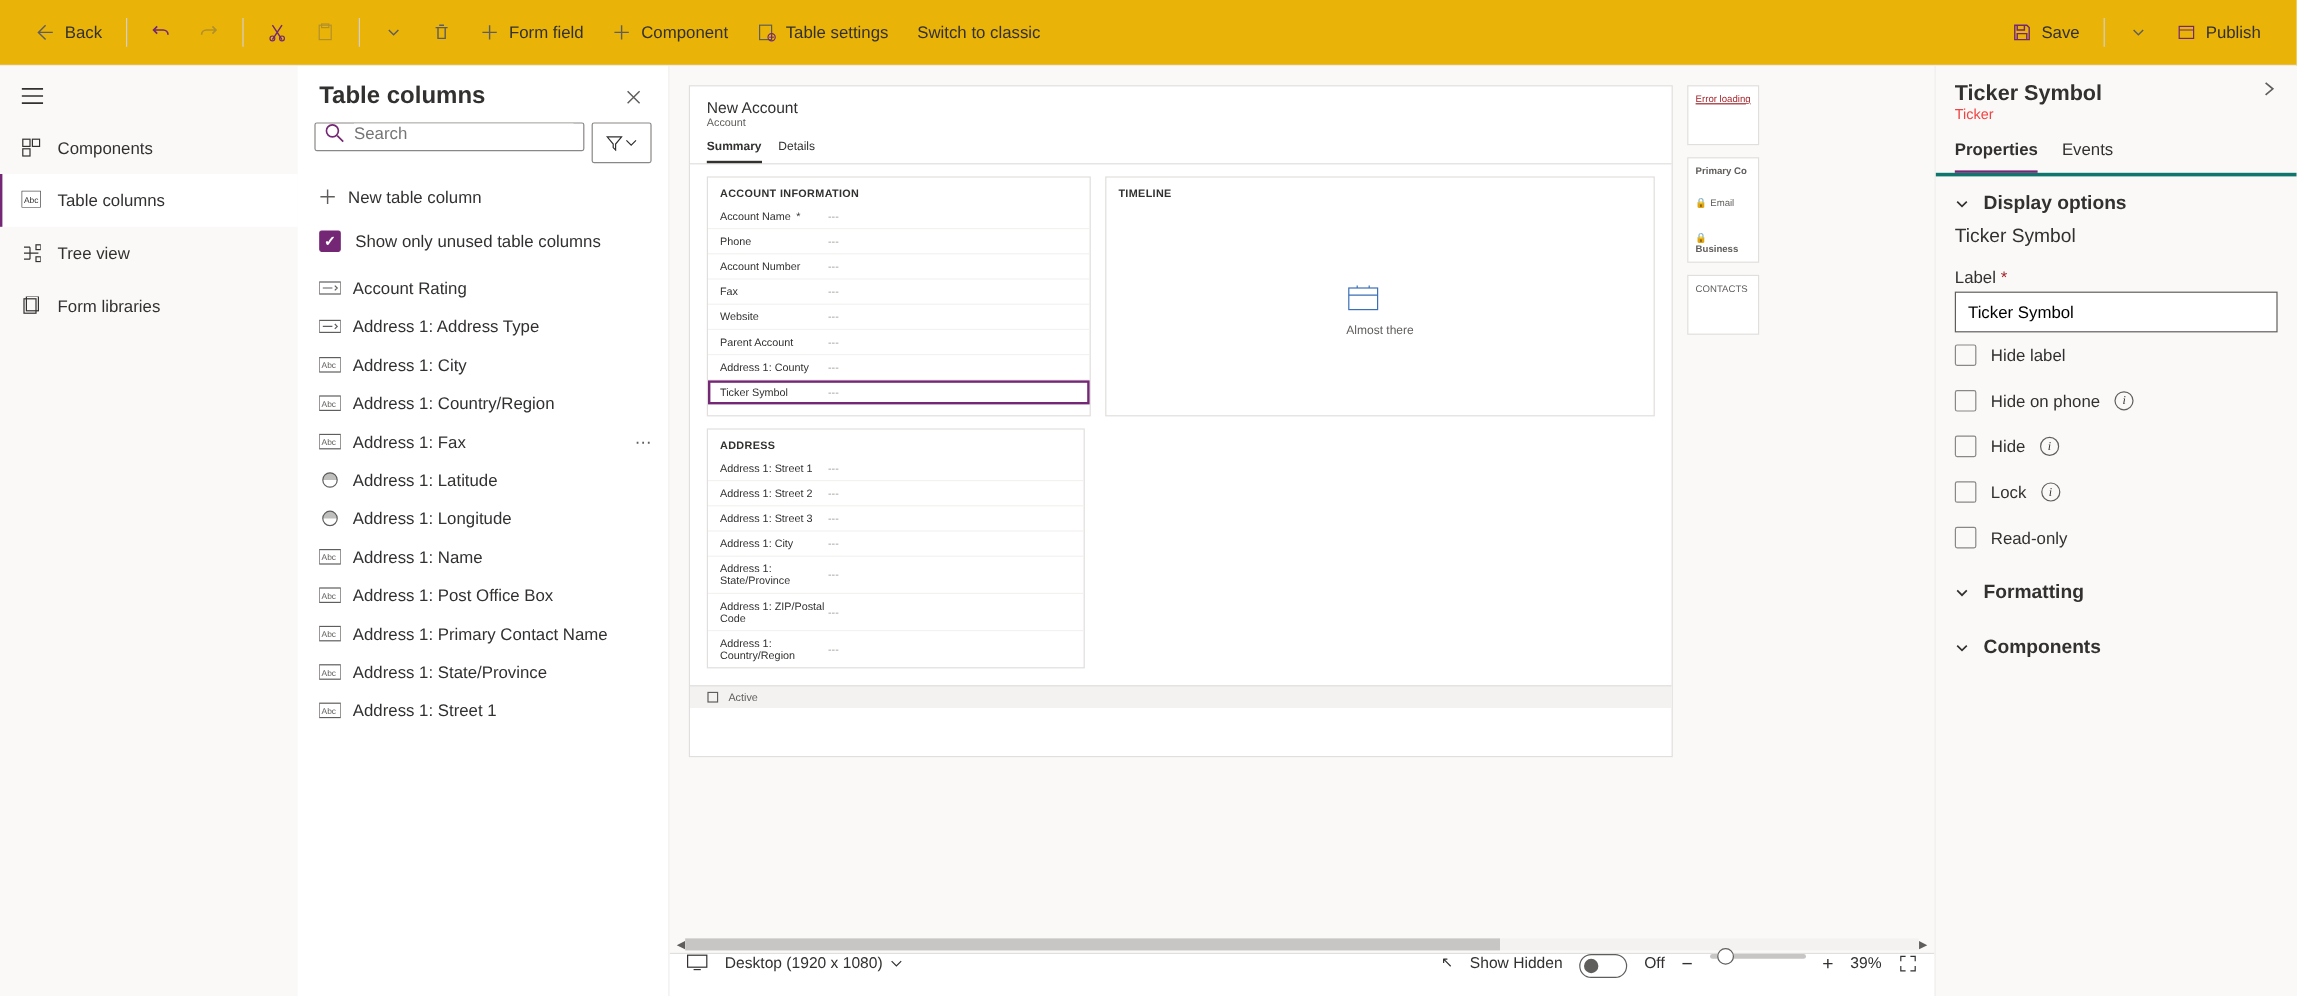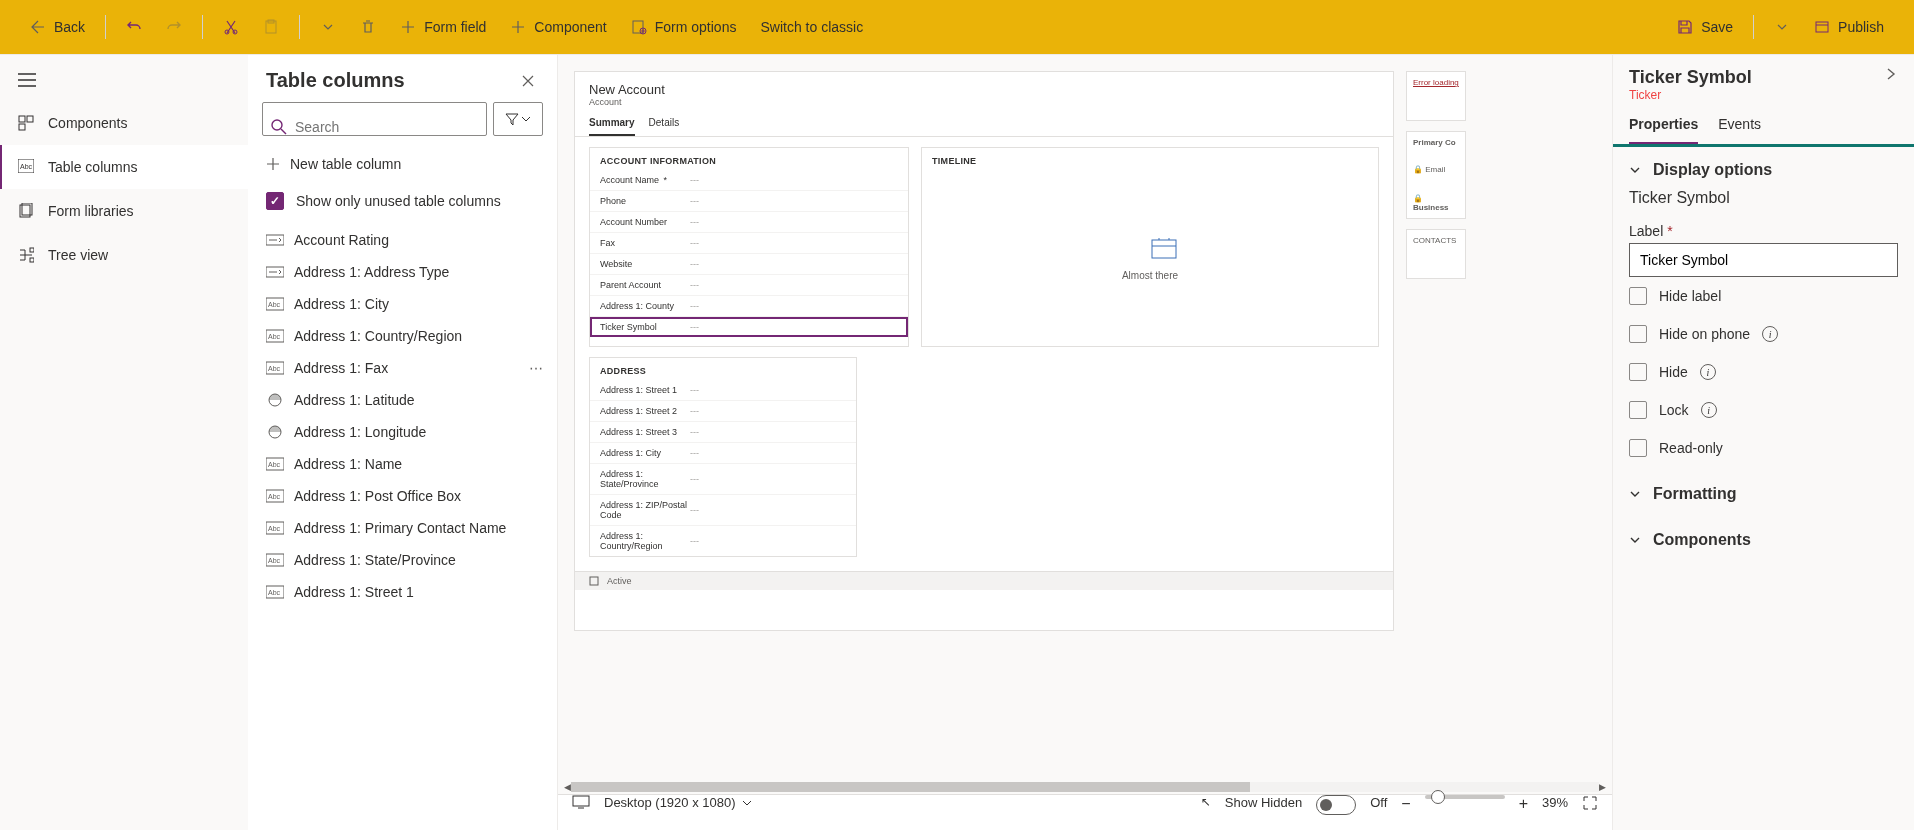--- a/index.html
+++ b/index.html
@@ -194,7 +194,7 @@
             <path d="M12 10 V14 M10 12 H14" stroke="#742774" stroke-width=".8"></path>
           </svg>
       </span>
-      <span>Form options</span>
+      <span>Table settings</span>
     </button>
     <button class="tb-btn">
       <span>Switch to classic</span>

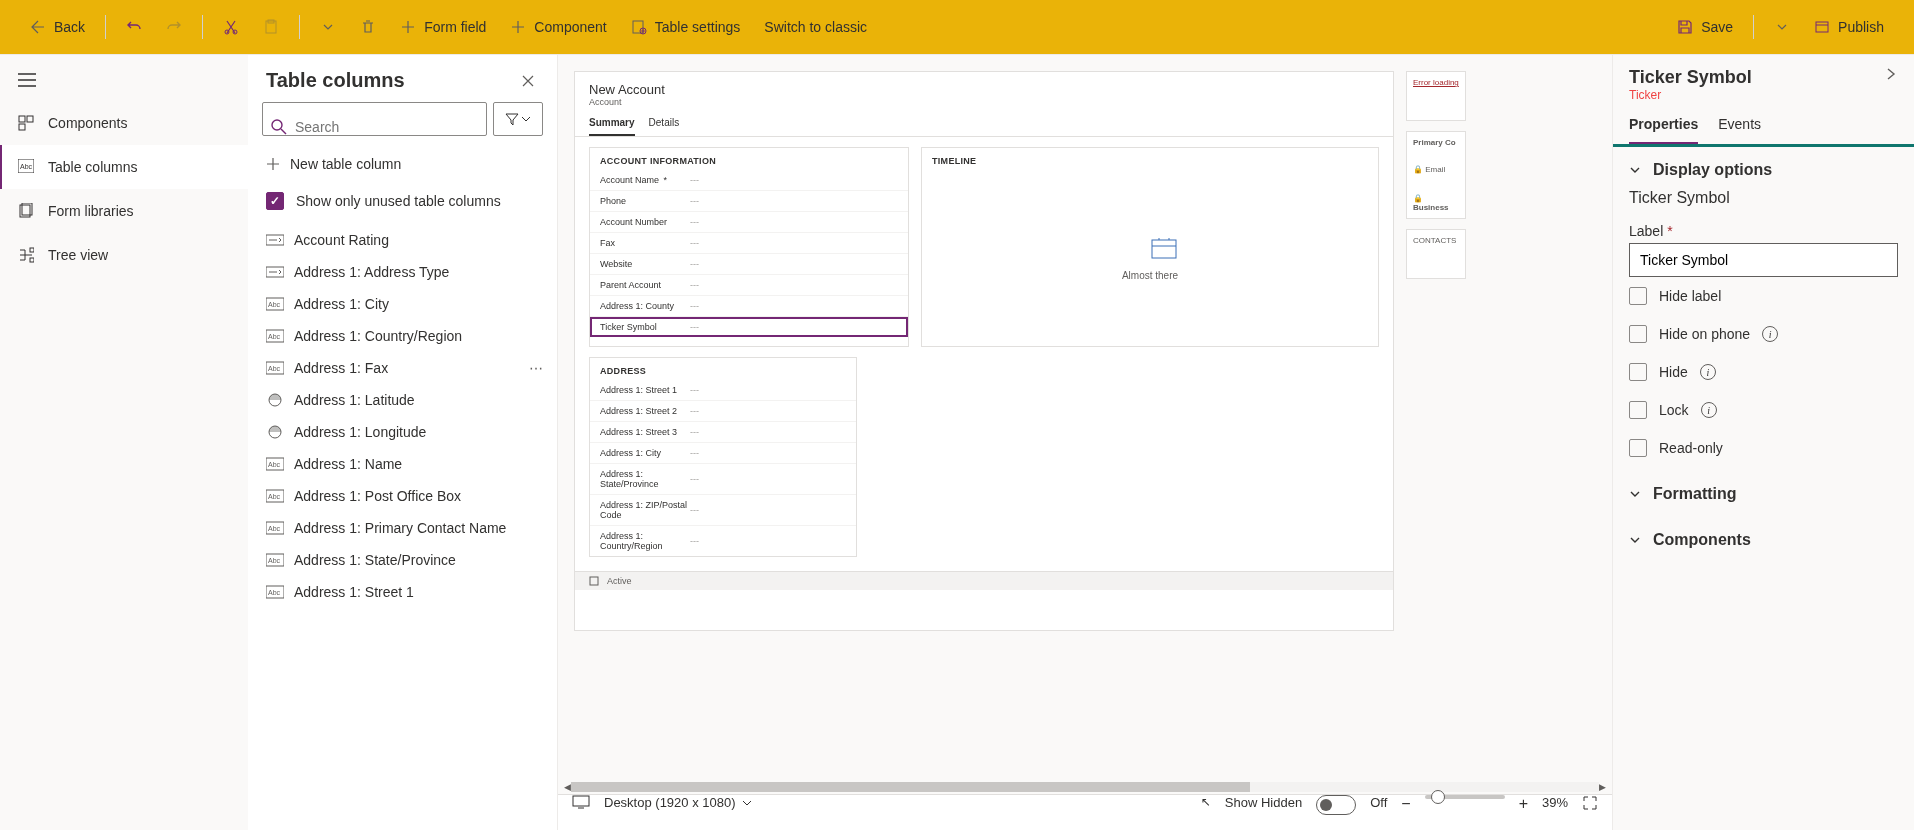--- a/index.html
+++ b/index.html
@@ -29,7 +29,7 @@
 .cols-title { font-size: 20px; font-weight: 600; }
 .close-x { font-size: 16px; cursor: pointer; padding: 4px; color: #605e5c; }
 .search-row { display: flex; gap: 6px; padding: 0 14px 10px 14px; }
-.search-box { flex: 1; display: flex; align-items: flex-end; border: 1px solid #8a8886; border-radius: 2px; padding: 0 8px; height: 34px; }
+.search-box { flex: 1; display: flex; align-items: flex-start; border: 1px solid #8a8886; border-radius: 2px; padding: 0 8px; height: 24px; }
 .search-box input { border: none; outline: none; flex: 1; font-size: 14px; margin-left: 8px; }
 .filter-btn { width: 50px; height: 34px; border: 1px solid #8a8886; border-radius: 2px; display: flex; align-items: center; justify-content: center; gap: 2px; cursor: pointer; }
 .new-col { display: flex; align-items: center; gap: 10px; padding: 10px 18px; cursor: pointer; font-size: 14px; }

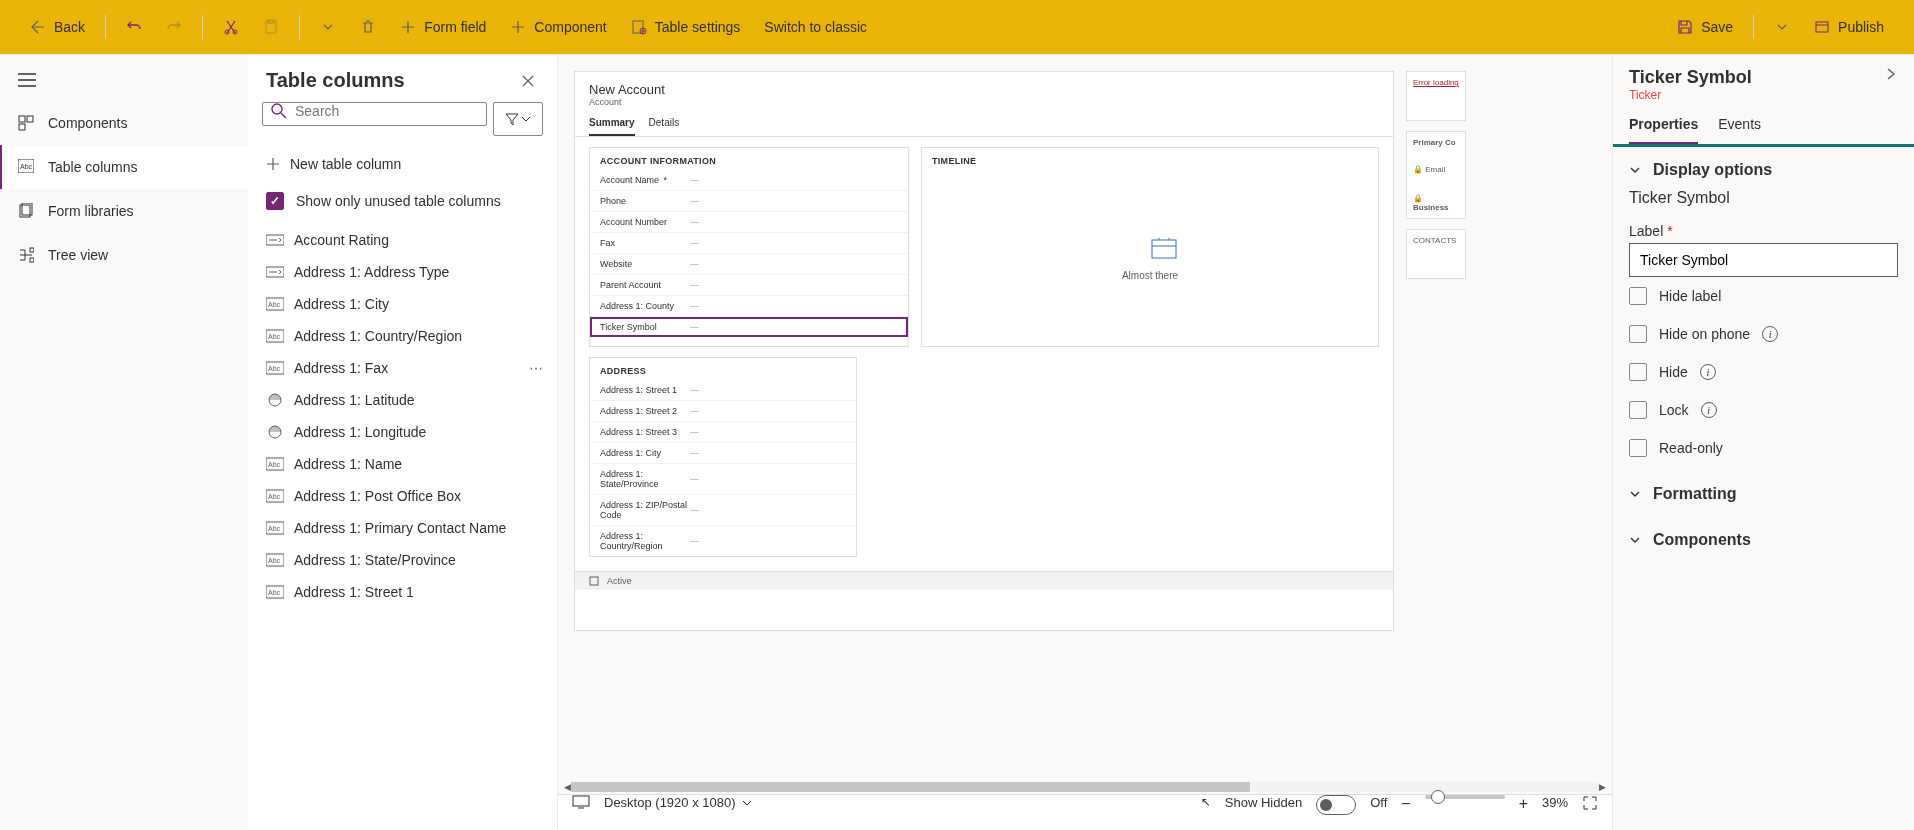--- a/index.html
+++ b/index.html
@@ -259,21 +259,21 @@
     <div class="nav-item">
       <span class="nav-icon">
         <svg width="16" height="16" viewBox="0 0 16 16">
-            <rect x="2" y="2" width="10" height="12" stroke="#323130" fill="none"></rect>
-            <rect x="4" y="0" width="10" height="12" stroke="#323130" fill="none"></rect>
-          </svg>
-      </span>
-      <span>Form libraries</span>
-    </div>
-    <div class="nav-item">
-      <span class="nav-icon">
-        <svg width="16" height="16" viewBox="0 0 16 16">
             <path d="M2 3 H7 M2 8 H7 M2 13 H7 M7 3 V13 M7 8 H14" stroke="#323130" fill="none"></path>
             <rect x="12" y="1" width="4" height="4" stroke="#323130" fill="none"></rect>
             <rect x="12" y="11" width="4" height="4" stroke="#323130" fill="none"></rect>
           </svg>
       </span>
       <span>Tree view</span>
+    </div>
+    <div class="nav-item">
+      <span class="nav-icon">
+        <svg width="16" height="16" viewBox="0 0 16 16">
+            <rect x="2" y="2" width="10" height="12" stroke="#323130" fill="none"></rect>
+            <rect x="4" y="0" width="10" height="12" stroke="#323130" fill="none"></rect>
+          </svg>
+      </span>
+      <span>Form libraries</span>
     </div>
   </div>
 

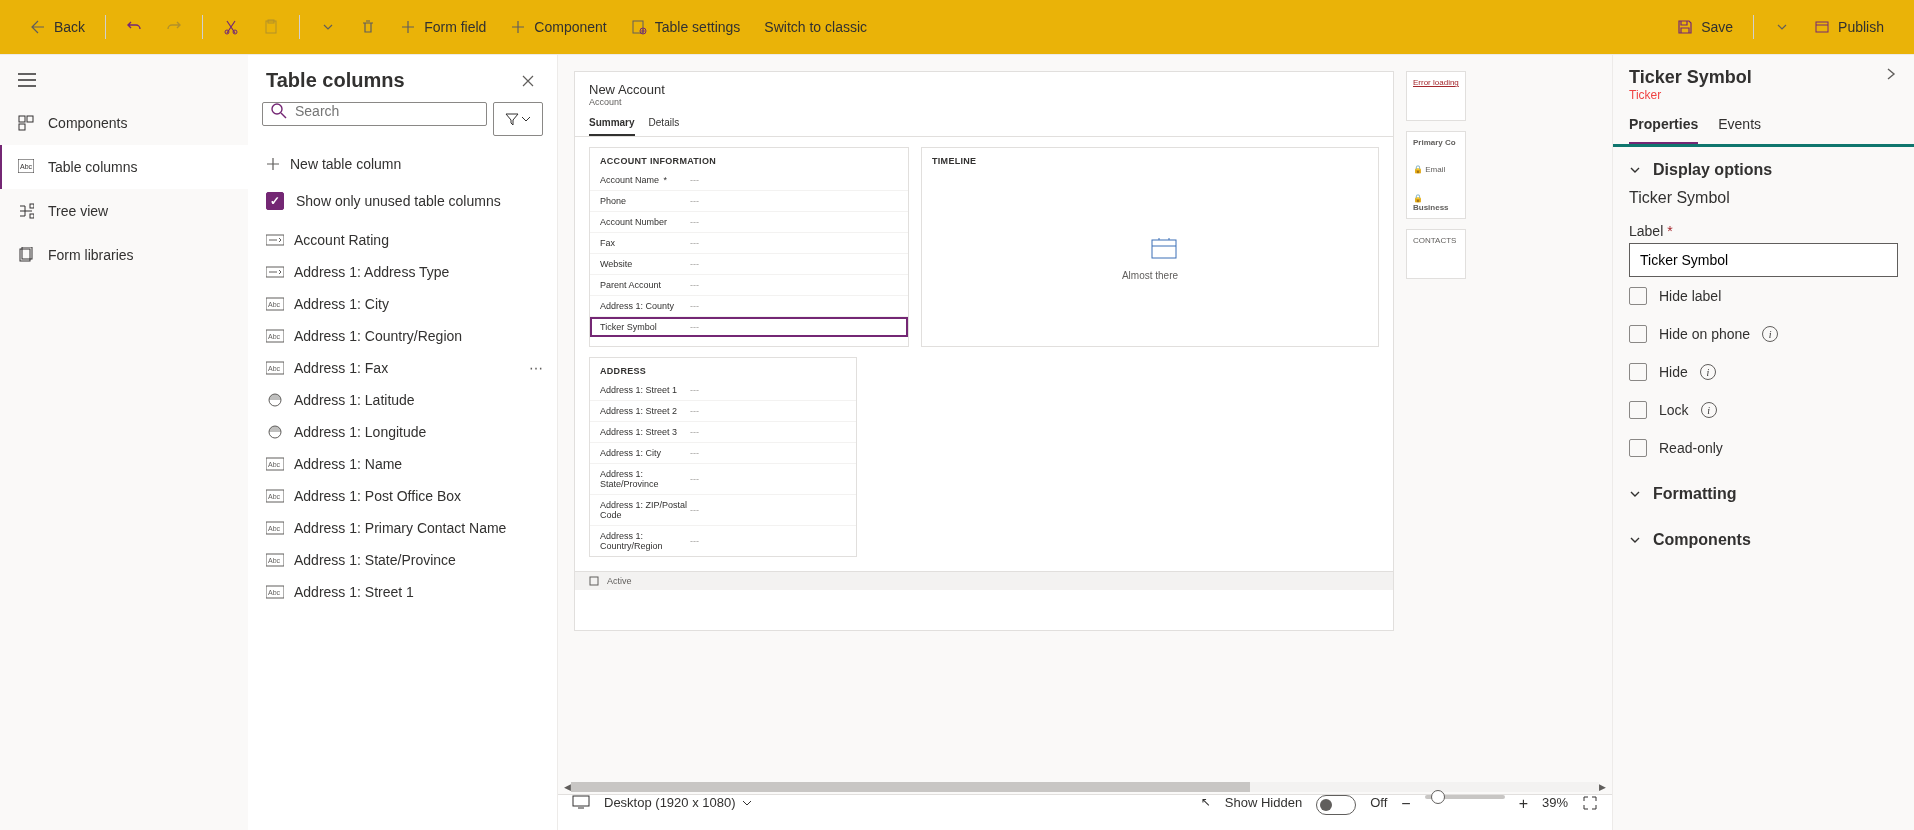--- a/index.html
+++ b/index.html
@@ -64,7 +64,7 @@
 .ffield .req { color: #323130; margin-left: 2px; }
 .timeline-card { flex: 1; border: 1px solid #e1dfdd; display: flex; flex-direction: column; align-items: center; position: relative; min-height: 200px; }
 .timeline-card .section-title { align-self: flex-start; width: 100%; }
-.timeline-center { flex: 1; display: flex; flex-direction: column; align-items: flex-end; justify-content: center; gap: 10px; font-size: 10px; color: #605e5c; }
+.timeline-center { flex: 1; display: flex; flex-direction: column; align-items: flex-start; justify-content: center; gap: 10px; font-size: 10px; color: #605e5c; }
 
 .side-cards { width: 60px; display: flex; flex-direction: column; gap: 10px; margin-left: 4px; }
 .mini-card { border: 1px solid #e1dfdd; background: #fff; font-size: 8px; padding: 6px; color: #605e5c; min-height: 50px; overflow: hidden; }

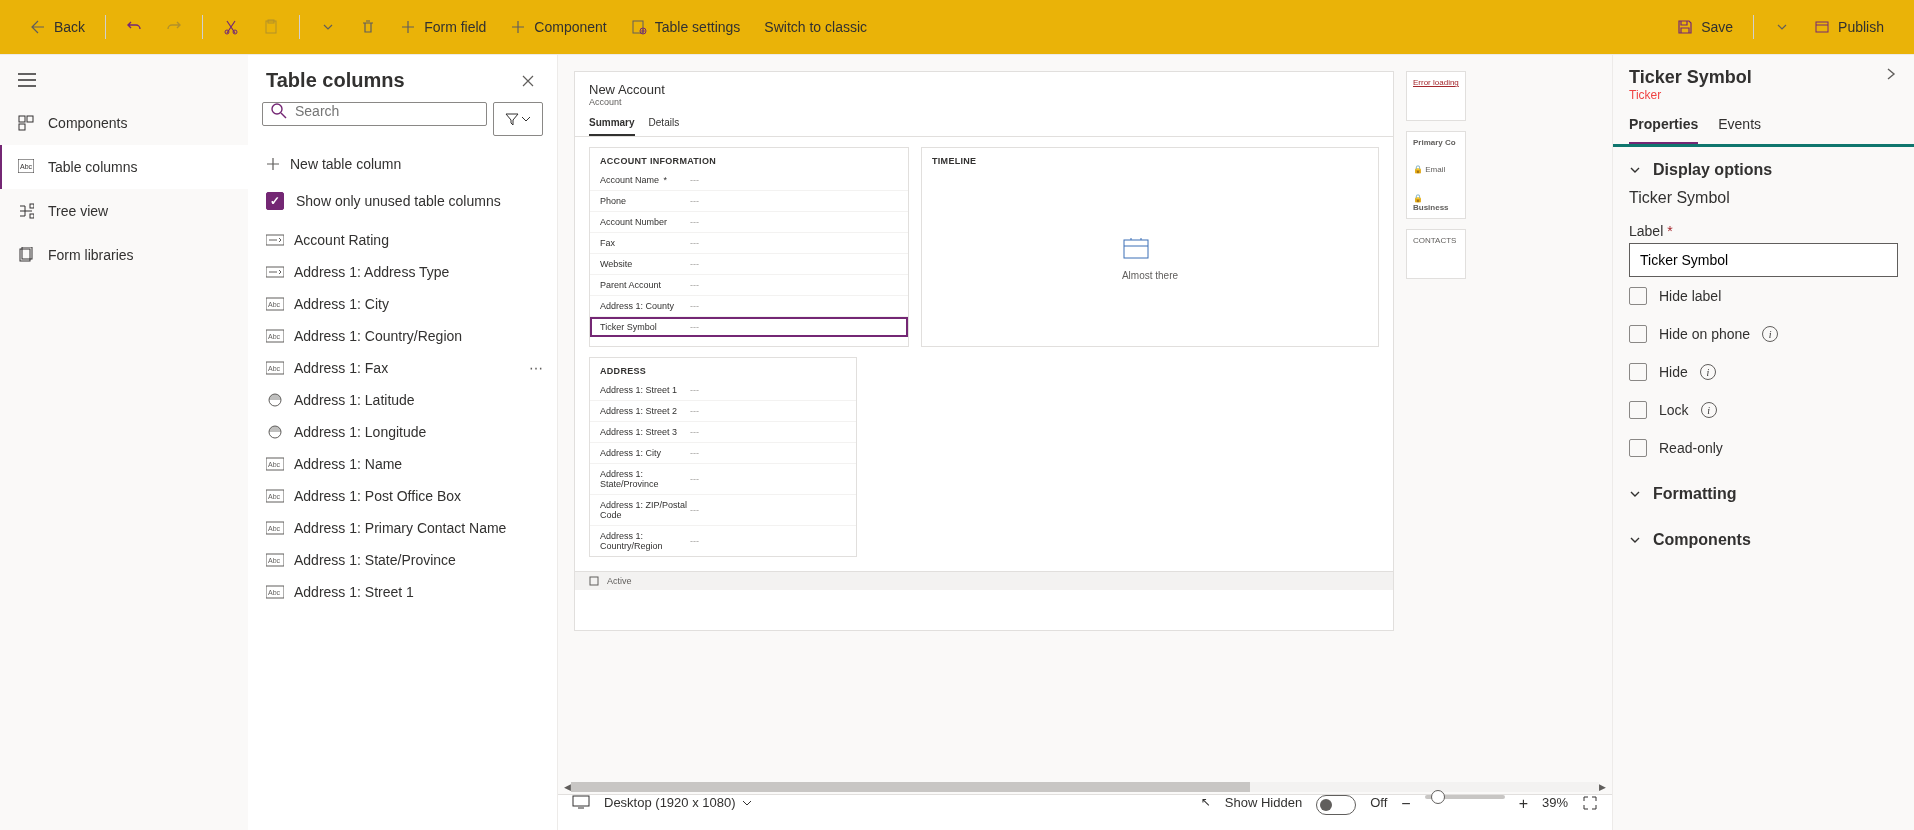--- a/index.html
+++ b/index.html
@@ -498,7 +498,7 @@
           </div>
         </div>
         <div class="form-row2">
-          <div class="section-card" style="width:268px;">
+          <div class="section-card" style="width:315px;">
             <div class="section-title">ADDRESS</div>
             <div id="fields2">
                   <div class="ffield">

